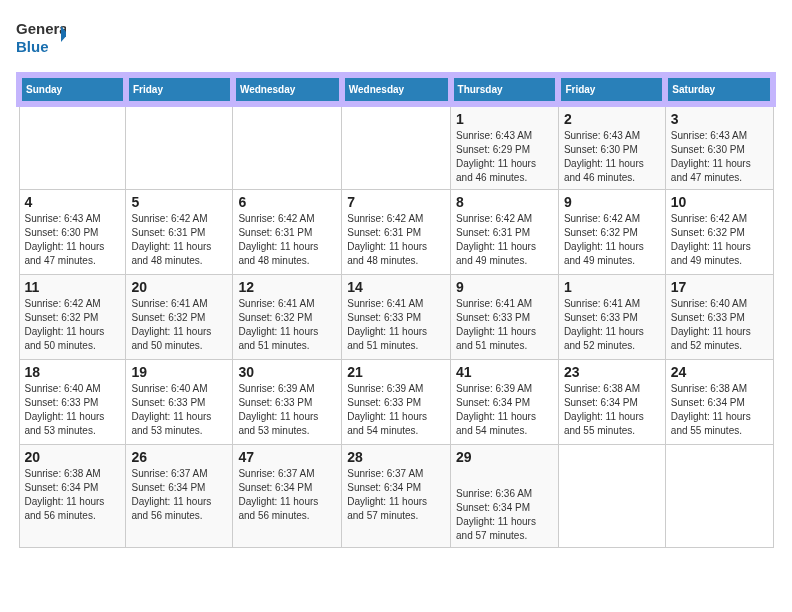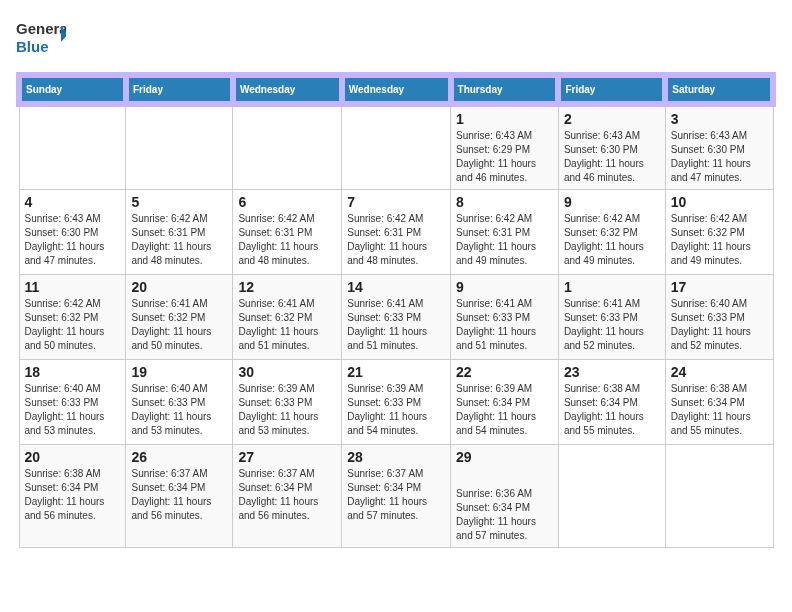--- a/index.html
+++ b/index.html
@@ -244,7 +244,7 @@
 Daylight: 11 hours and 54 minutes.</div>
         </td>
         <td>
-          <span class="day-number">22</span>
+          <span class="day-number">41</span>
           <div class="day-info" style="white-space: pre-line;">Sunrise: 6:39 AM
 Sunset: 6:34 PM
 Daylight: 11 hours and 54 minutes.</div>

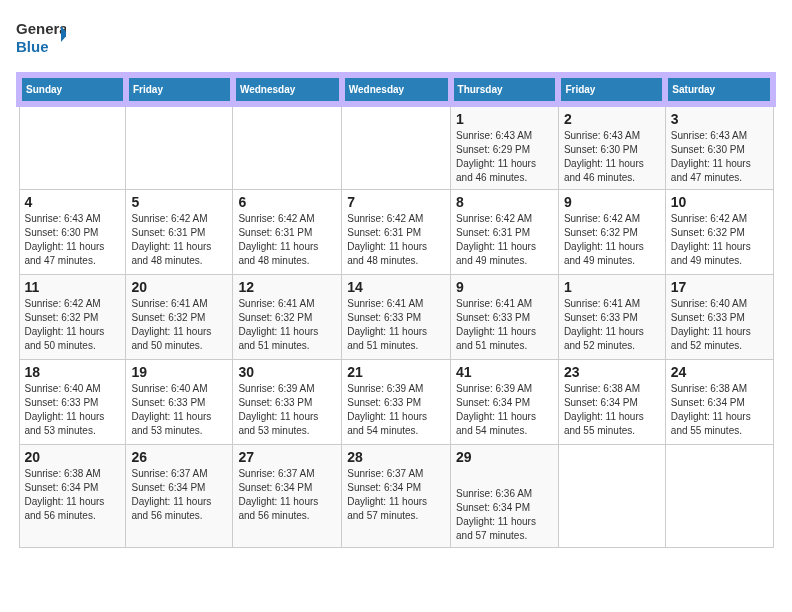--- a/index.html
+++ b/index.html
@@ -276,7 +276,7 @@
 Daylight: 11 hours and 56 minutes.</div>
         </td>
         <td>
-          <span class="day-number">27</span>
+          <span class="day-number">47</span>
           <div class="day-info" style="white-space: pre-line;">Sunrise: 6:37 AM
 Sunset: 6:34 PM
 Daylight: 11 hours and 56 minutes.</div>

